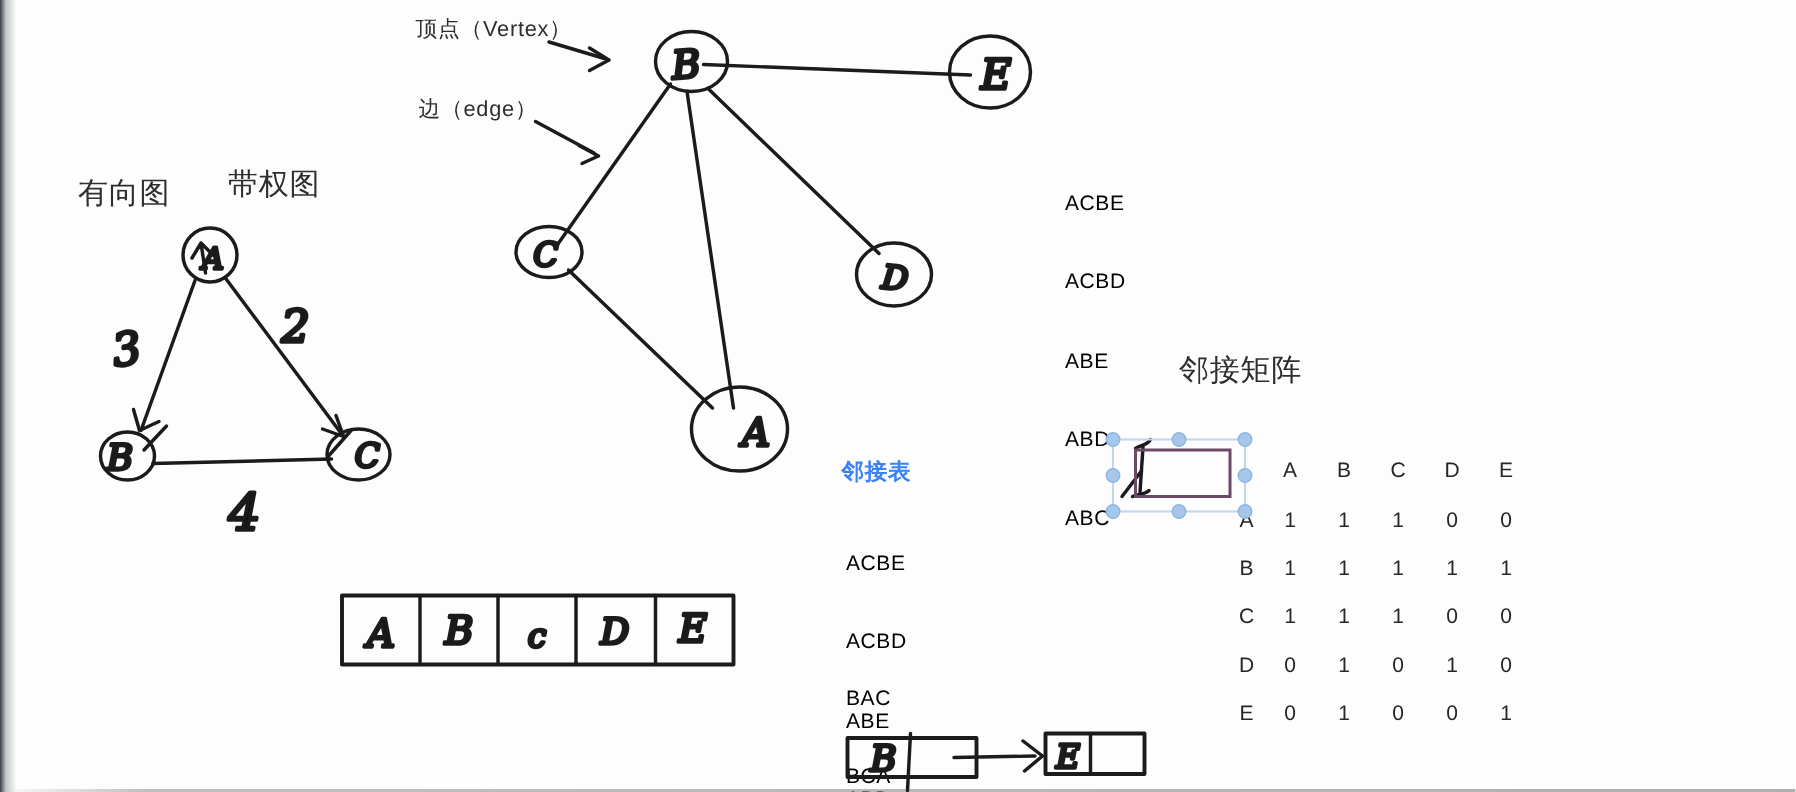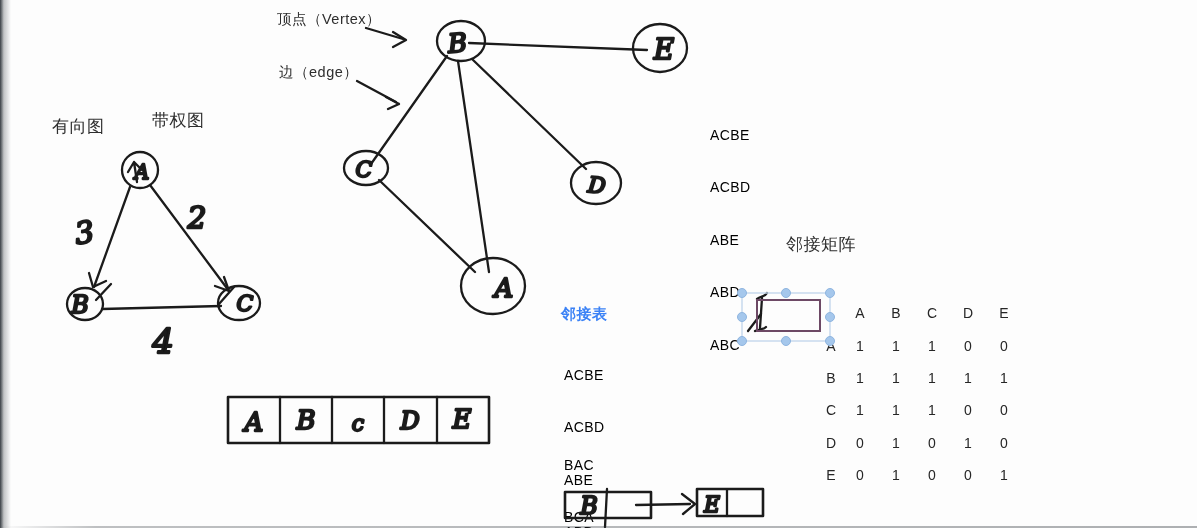--- a/index.html
+++ b/index.html
@@ -10,7 +10,7 @@
   .bottom-edge{position:absolute;left:0;right:0;bottom:0;height:2px;
     background:linear-gradient(to right,rgba(44,50,56,0),rgba(44,50,56,.30) 8%,rgba(44,50,56,.38));}
   .t{position:absolute;color:#2e2e2e;white-space:pre;}
-  .cjk{font-size:17px;letter-spacing:.5px;}
+  .cjk{font-size:20px;letter-spacing:.5px;}
   .small-cjk{font-size:14.5px;letter-spacing:.5px;}
   .bold{font-weight:bold;color:#3b82f6;}
   .list div{font-size:14px;line-height:16.4px;color:#000000;letter-spacing:.4px;}

